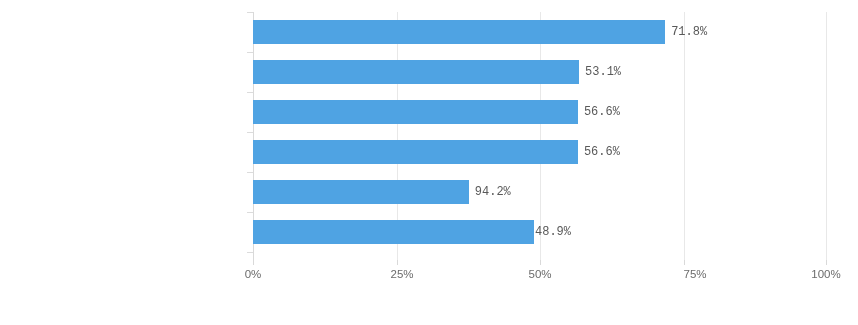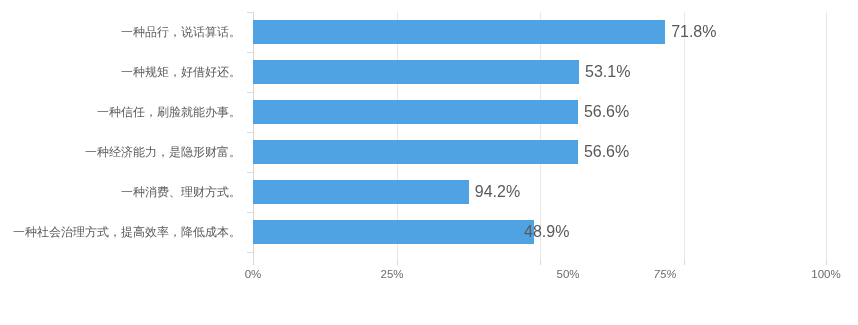--- a/index.html
+++ b/index.html
@@ -114,14 +114,6 @@
 
 <div id="chart-root">
 
-  <div class="cat-labels">
-    <div class="cat-label" style="top:0px;">一种品行，说话算话。</div>
-    <div class="cat-label" style="top:40px;">一种规矩，好借好还。</div>
-    <div class="cat-label" style="top:80px;">一种信任，刷脸就能办事。</div>
-    <div class="cat-label" style="top:120px;">一种经济能力，是隐形财富。</div>
-    <div class="cat-label" style="top:160px;">一种消费、理财方式。</div>
-    <div class="cat-label" style="top:200px;">一种社会治理方式，提高效率，降低成本。</div>
-  </div>
 
   <div class="plot">
 

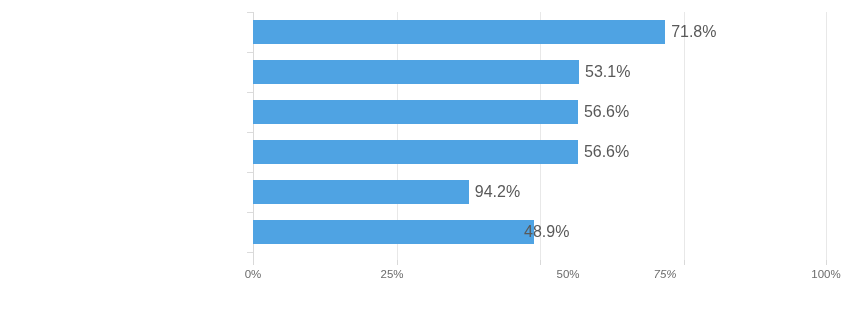--- a/index.html
+++ b/index.html
@@ -84,10 +84,11 @@
     top: 8px;
     height: 24px;
     line-height: 24px;
-    font-size: 16px;
+    font-size: 12px;
     color: #595959;
     white-space: nowrap;
     padding-left: 6px;
+    font-family: Liberation Mono, monospace;
   }
 
   

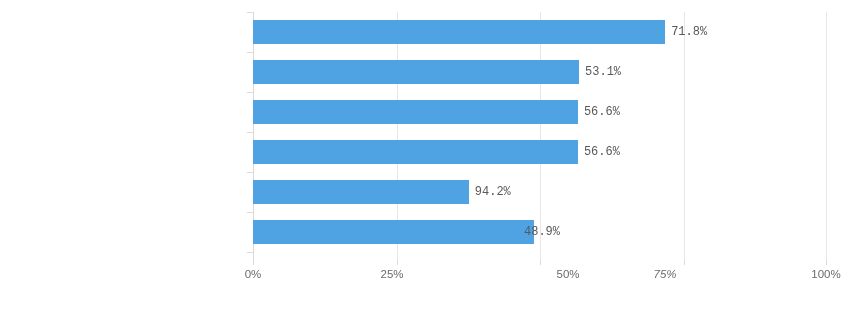--- a/index.html
+++ b/index.html
@@ -154,7 +154,7 @@
     </div>
     <div class="bar-row" style="top:200px;">
       <div class="bar" style="width: 280.686px; background: rgb(79, 163, 227);"></div>
-      <div class="bar-value" style="left: 265px; text-align: right;">48.9%</div>
+      <div class="bar-value" style="left: 276px; text-align: right;">48.9%</div>
     </div>
 
     <div class="xtick" style="left:0px;"></div>

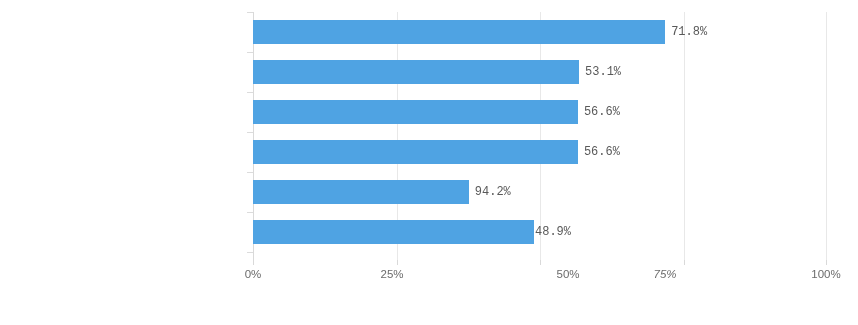--- a/index.html
+++ b/index.html
@@ -164,7 +164,7 @@
     <div class="xtick" style="left:573px;"></div>
 
     <div class="xlabel" style="left:0px;">0%</div>
-    <div class="xlabel" style="left:139px;text-align:right;">25%</div>
+    <div class="xlabel" style="left:149px;text-align:right;">25%</div>
     <div class="xlabel" style="left:287px;margin-left:28px;">50%</div>
     <div class="xlabel" style="left:412px;font-style:italic;">75%</div>
     <div class="xlabel" style="left:573px;">100%</div>

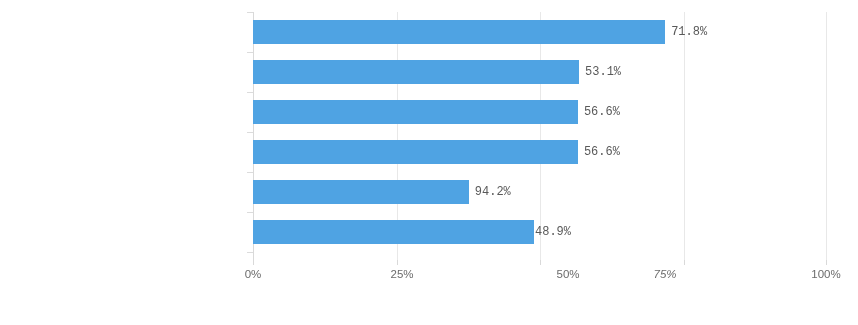--- a/index.html
+++ b/index.html
@@ -165,7 +165,7 @@
 
     <div class="xlabel" style="left:0px;">0%</div>
     <div class="xlabel" style="left:149px;text-align:right;">25%</div>
-    <div class="xlabel" style="left:287px;margin-left:28px;">50%</div>
+    <div class="xlabel" style="left:287px;">50%</div>
     <div class="xlabel" style="left:412px;font-style:italic;">75%</div>
     <div class="xlabel" style="left:573px;">100%</div>
 

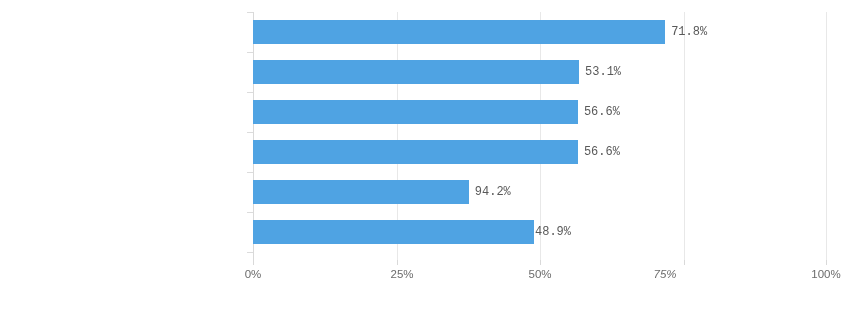--- a/index.html
+++ b/index.html
@@ -166,7 +166,7 @@
     <div class="xlabel" style="left:0px;">0%</div>
     <div class="xlabel" style="left:149px;text-align:right;">25%</div>
     <div class="xlabel" style="left:287px;">50%</div>
-    <div class="xlabel" style="left:412px;font-style:italic;">75%</div>
+    <div class="xlabel" style="left:442px;">75%</div>
     <div class="xlabel" style="left:573px;">100%</div>
 
   </div>

